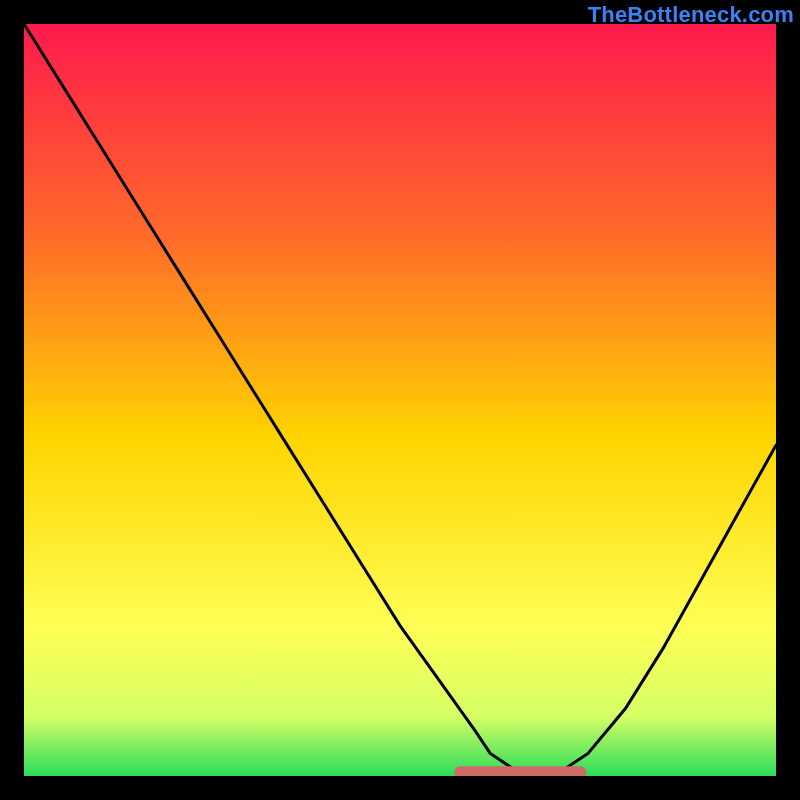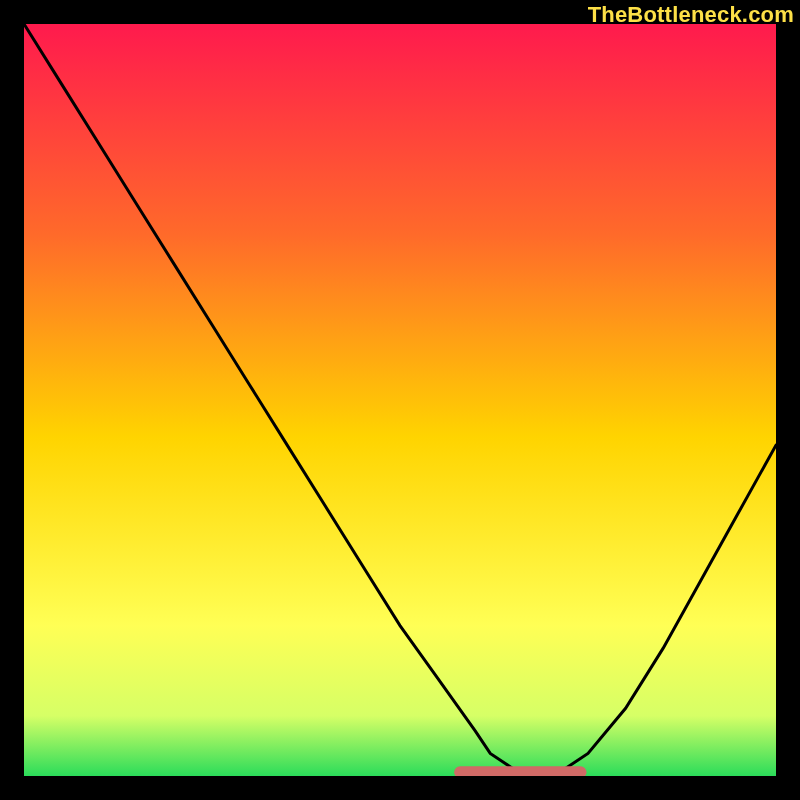--- a/index.html
+++ b/index.html
@@ -32,7 +32,7 @@
     font-family: Arial, Helvetica, sans-serif;
     font-size: 22px;
     font-weight: 600;
-    color: #fde047;
+    color: #3b82f6;
     letter-spacing: 0.2px;
   }
   svg { display: block; }

